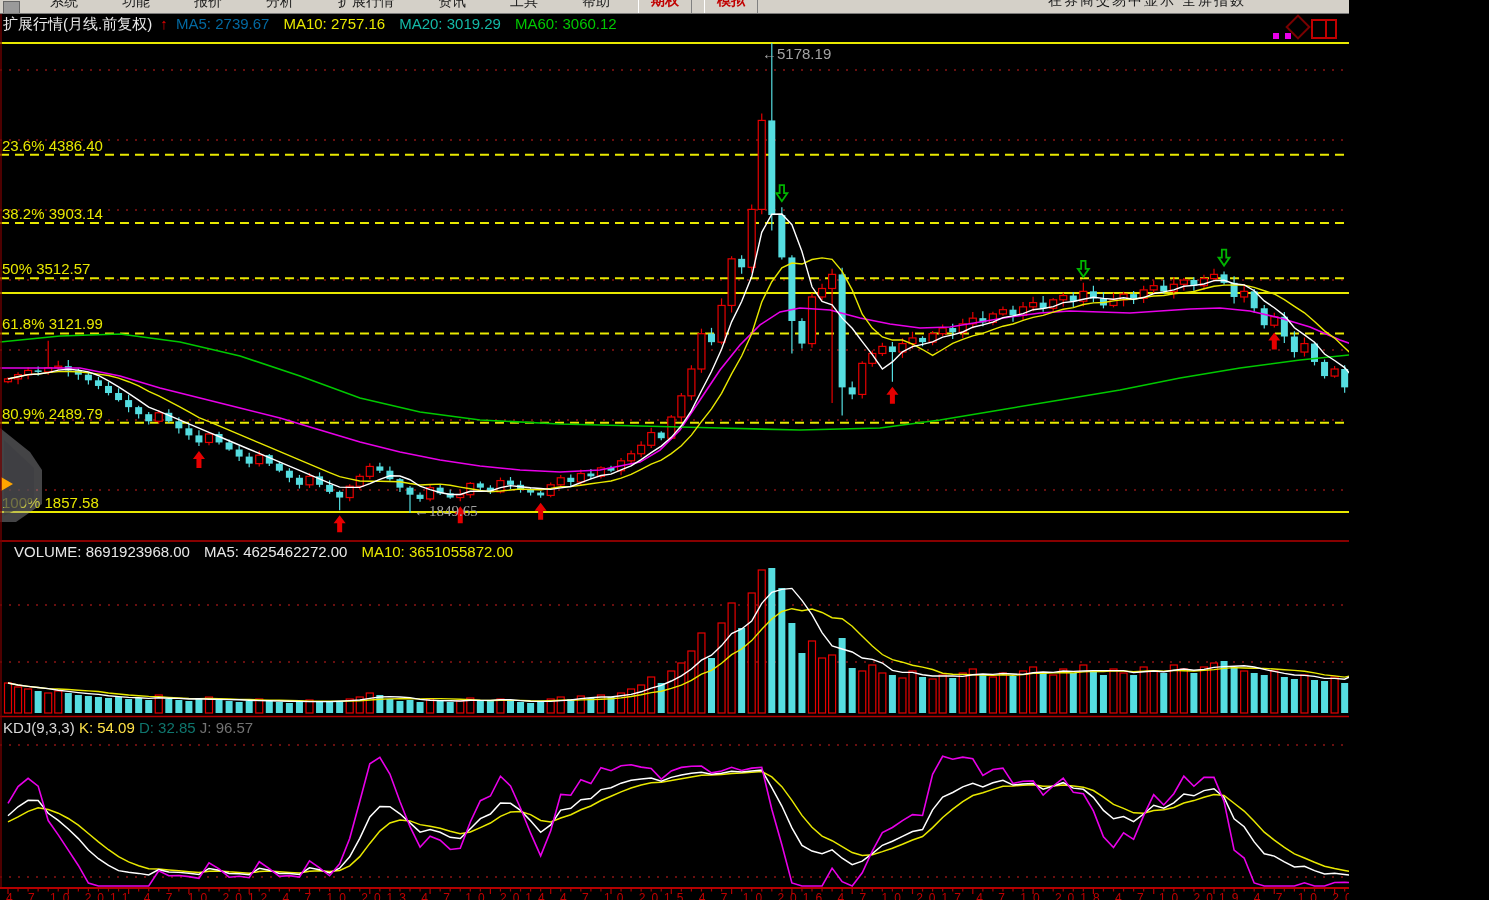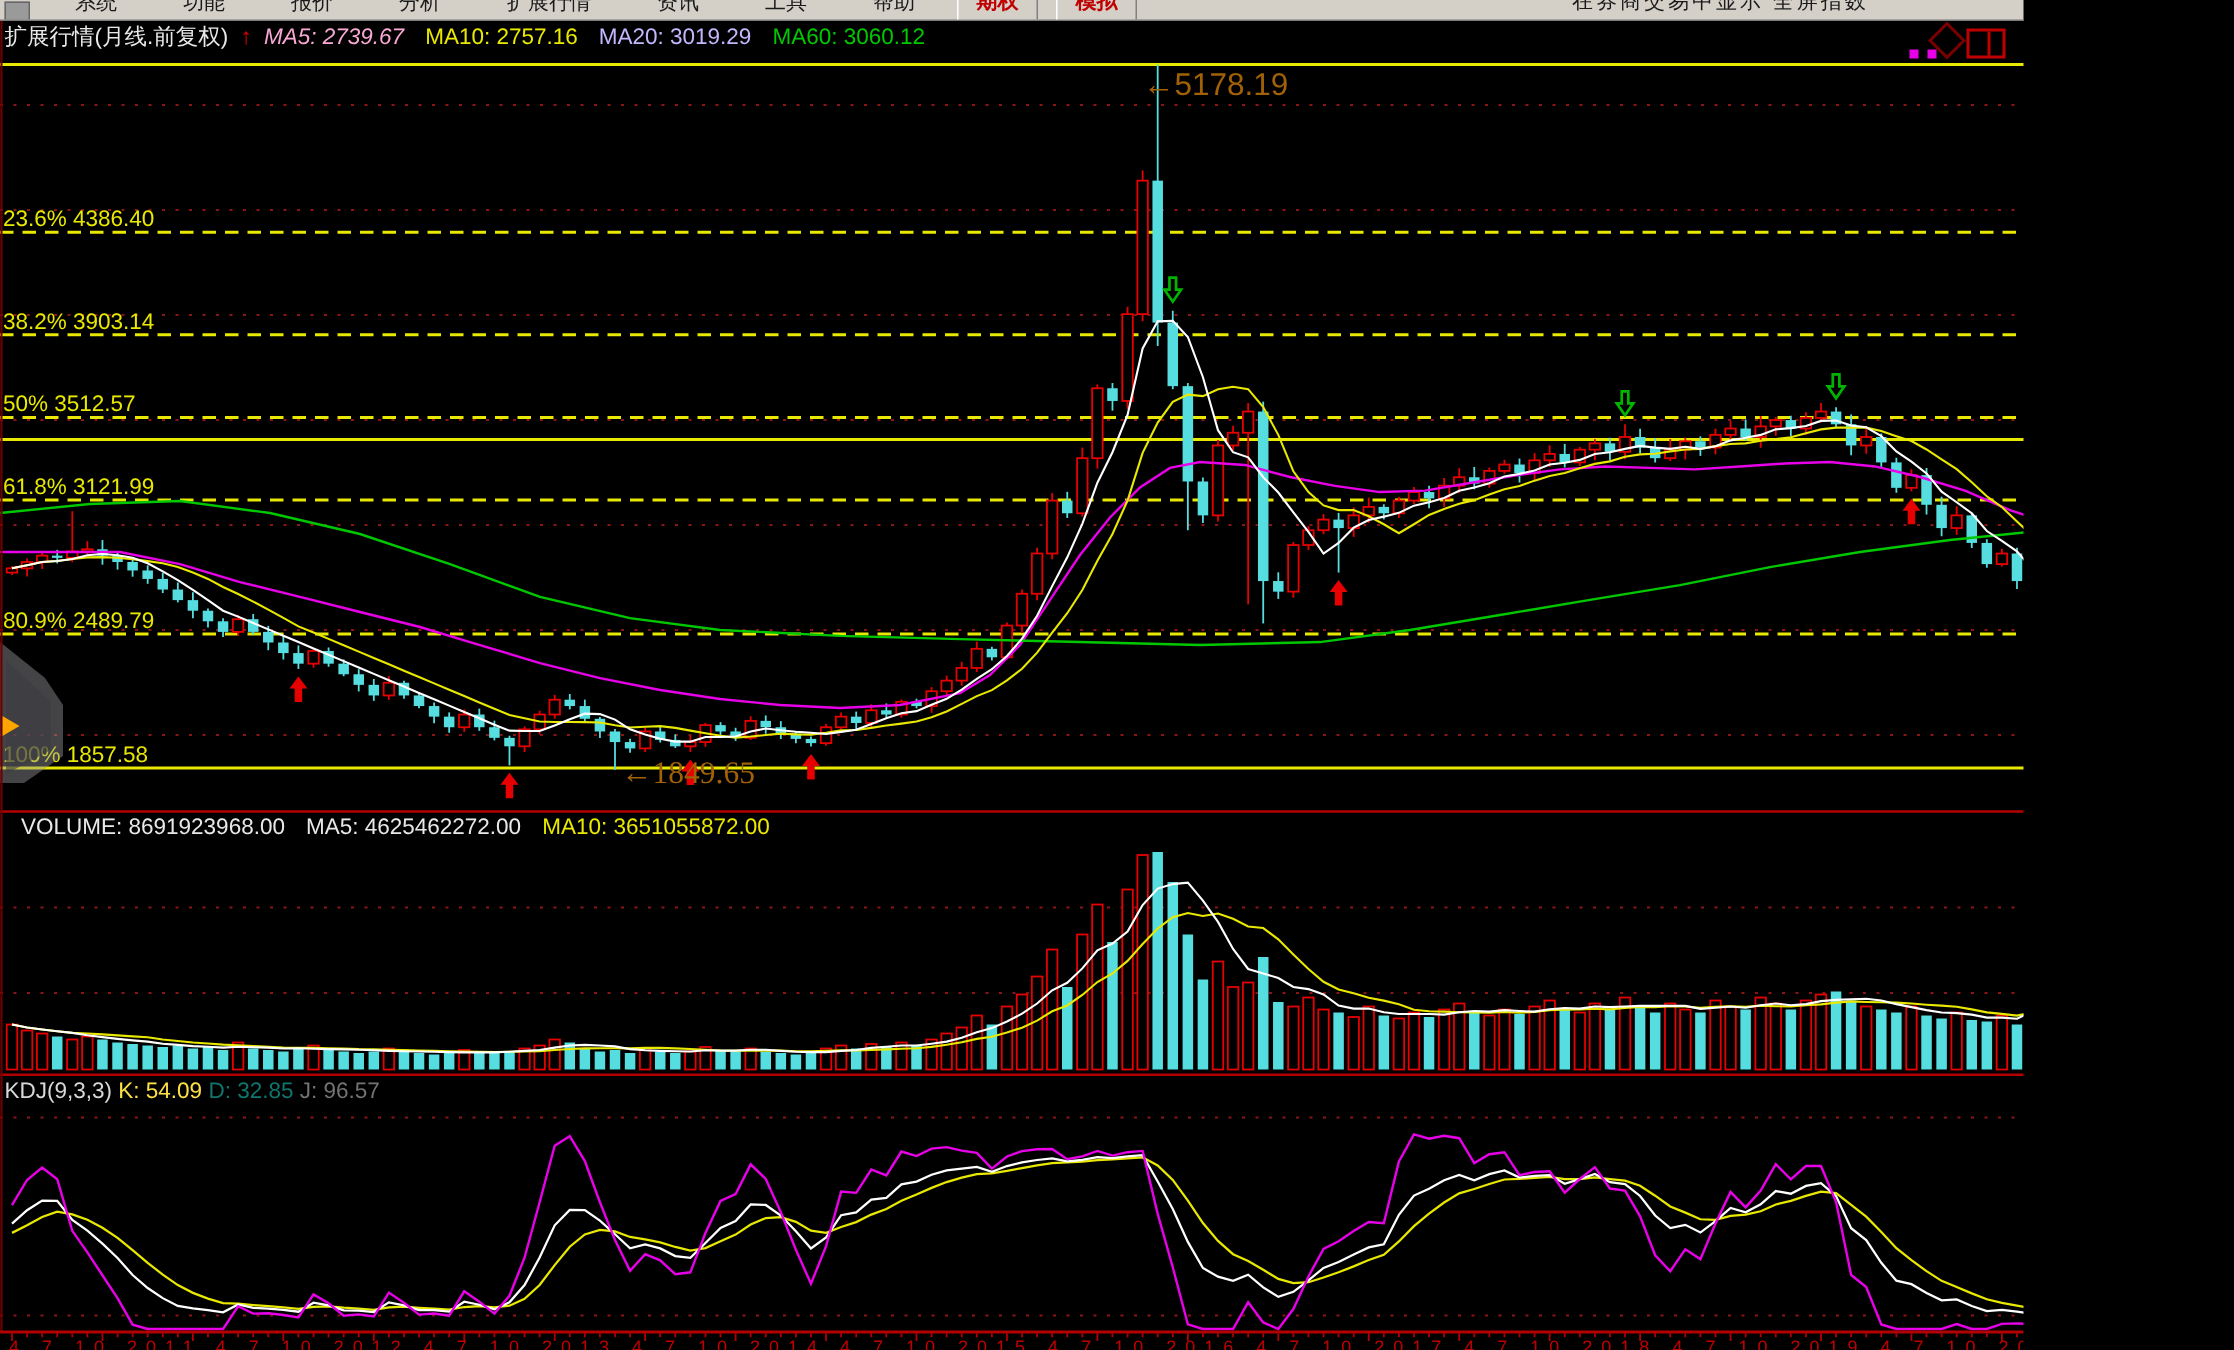--- a/index.html
+++ b/index.html
@@ -47,7 +47,7 @@
   <div id="titlebar">
     <span class="sym">扩展行情(月线.前复权)</span>
     <span class="up-arr">↑</span>
-    <span id="ma-spans"><span class="ma" style="color: #f9a8d4; font-style: italic;">MA5: 2739.67</span><span class="ma" style="color: rgb(232, 232, 0);">MA10: 2757.16</span><span class="ma" style="color: #c4b5fd;">MA20: 3019.29</span><span class="ma" style="color: rgb(0, 200, 0);">MA60: 3060.12</span></span>
+    <span id="ma-spans"><span class="ma" style="color: #0369a1;">MA5: 2739.67</span><span class="ma" style="color: rgb(232, 232, 0);">MA10: 2757.16</span><span class="ma" style="color: #c4b5fd;">MA20: 3019.29</span><span class="ma" style="color: rgb(0, 200, 0);">MA60: 3060.12</span></span>
   </div>
   <div id="title-icons">
     <span class="mdot" style="right:62px"></span>

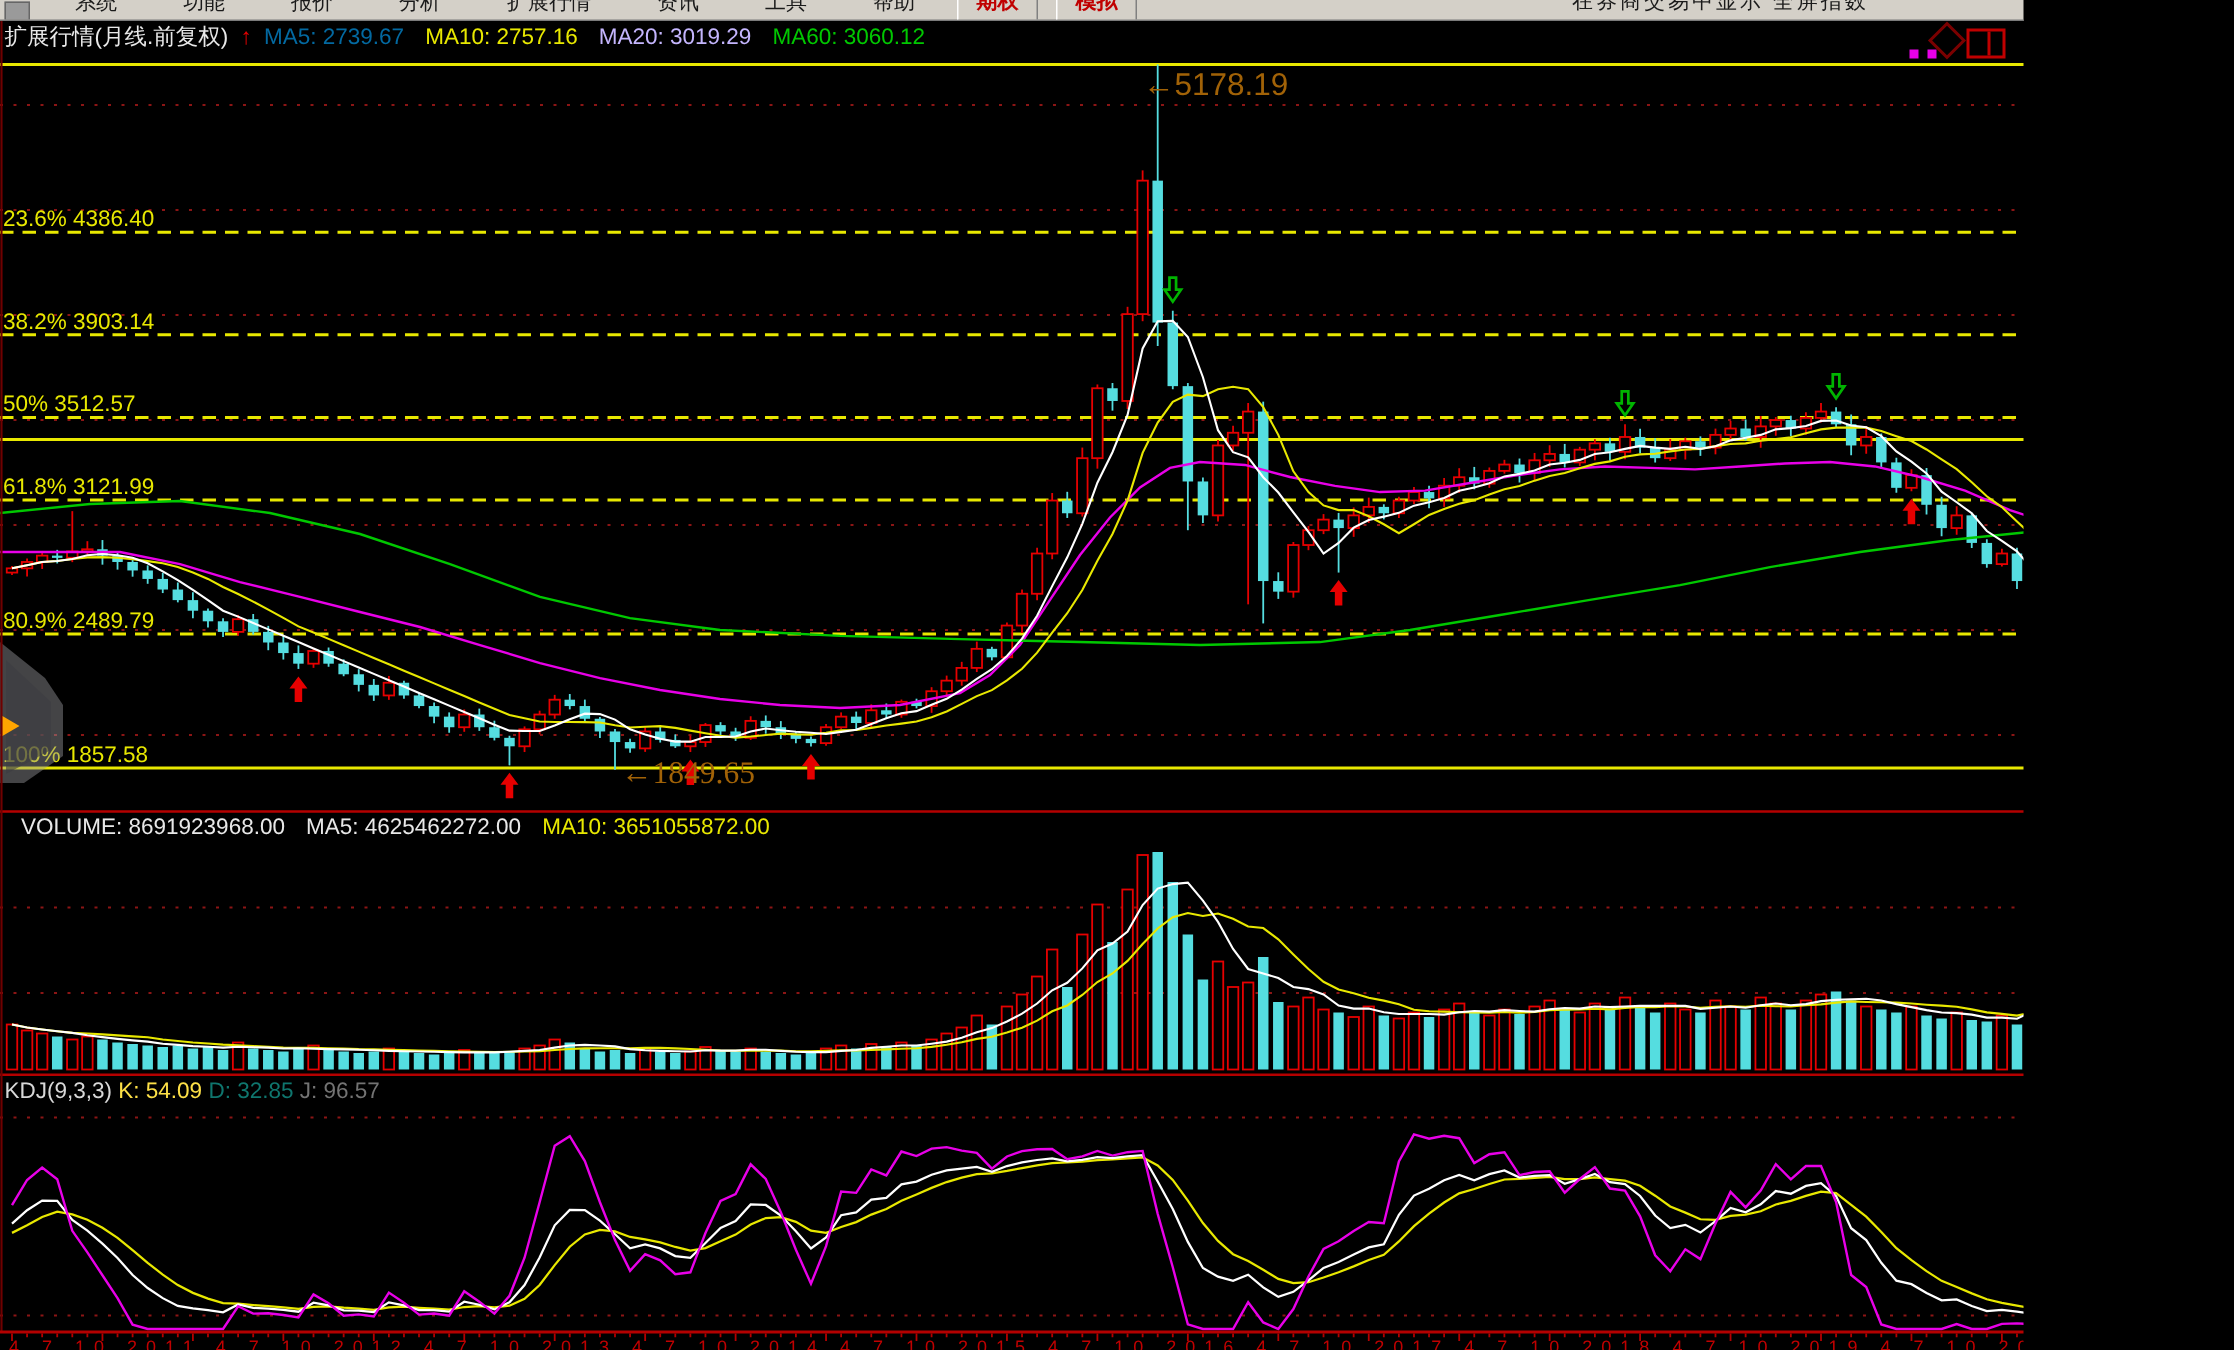--- a/index.html
+++ b/index.html
@@ -47,7 +47,7 @@
   <div id="titlebar">
     <span class="sym">扩展行情(月线.前复权)</span>
     <span class="up-arr">↑</span>
-    <span id="ma-spans"><span class="ma" style="color: #0369a1;">MA5: 2739.67</span><span class="ma" style="color: rgb(232, 232, 0);">MA10: 2757.16</span><span class="ma" style="color: #c4b5fd;">MA20: 3019.29</span><span class="ma" style="color: rgb(0, 200, 0);">MA60: 3060.12</span></span>
+    <span id="ma-spans"><span class="ma" style="color: #0369a1;">MA5: 2739.67</span><span class="ma" style="color: rgb(232, 232, 0);">MA10: 2757.16</span><span class="ma" style="color: #14b8a6;">MA20: 3019.29</span><span class="ma" style="color: rgb(0, 200, 0);">MA60: 3060.12</span></span>
   </div>
   <div id="title-icons">
     <span class="mdot" style="right:62px"></span>

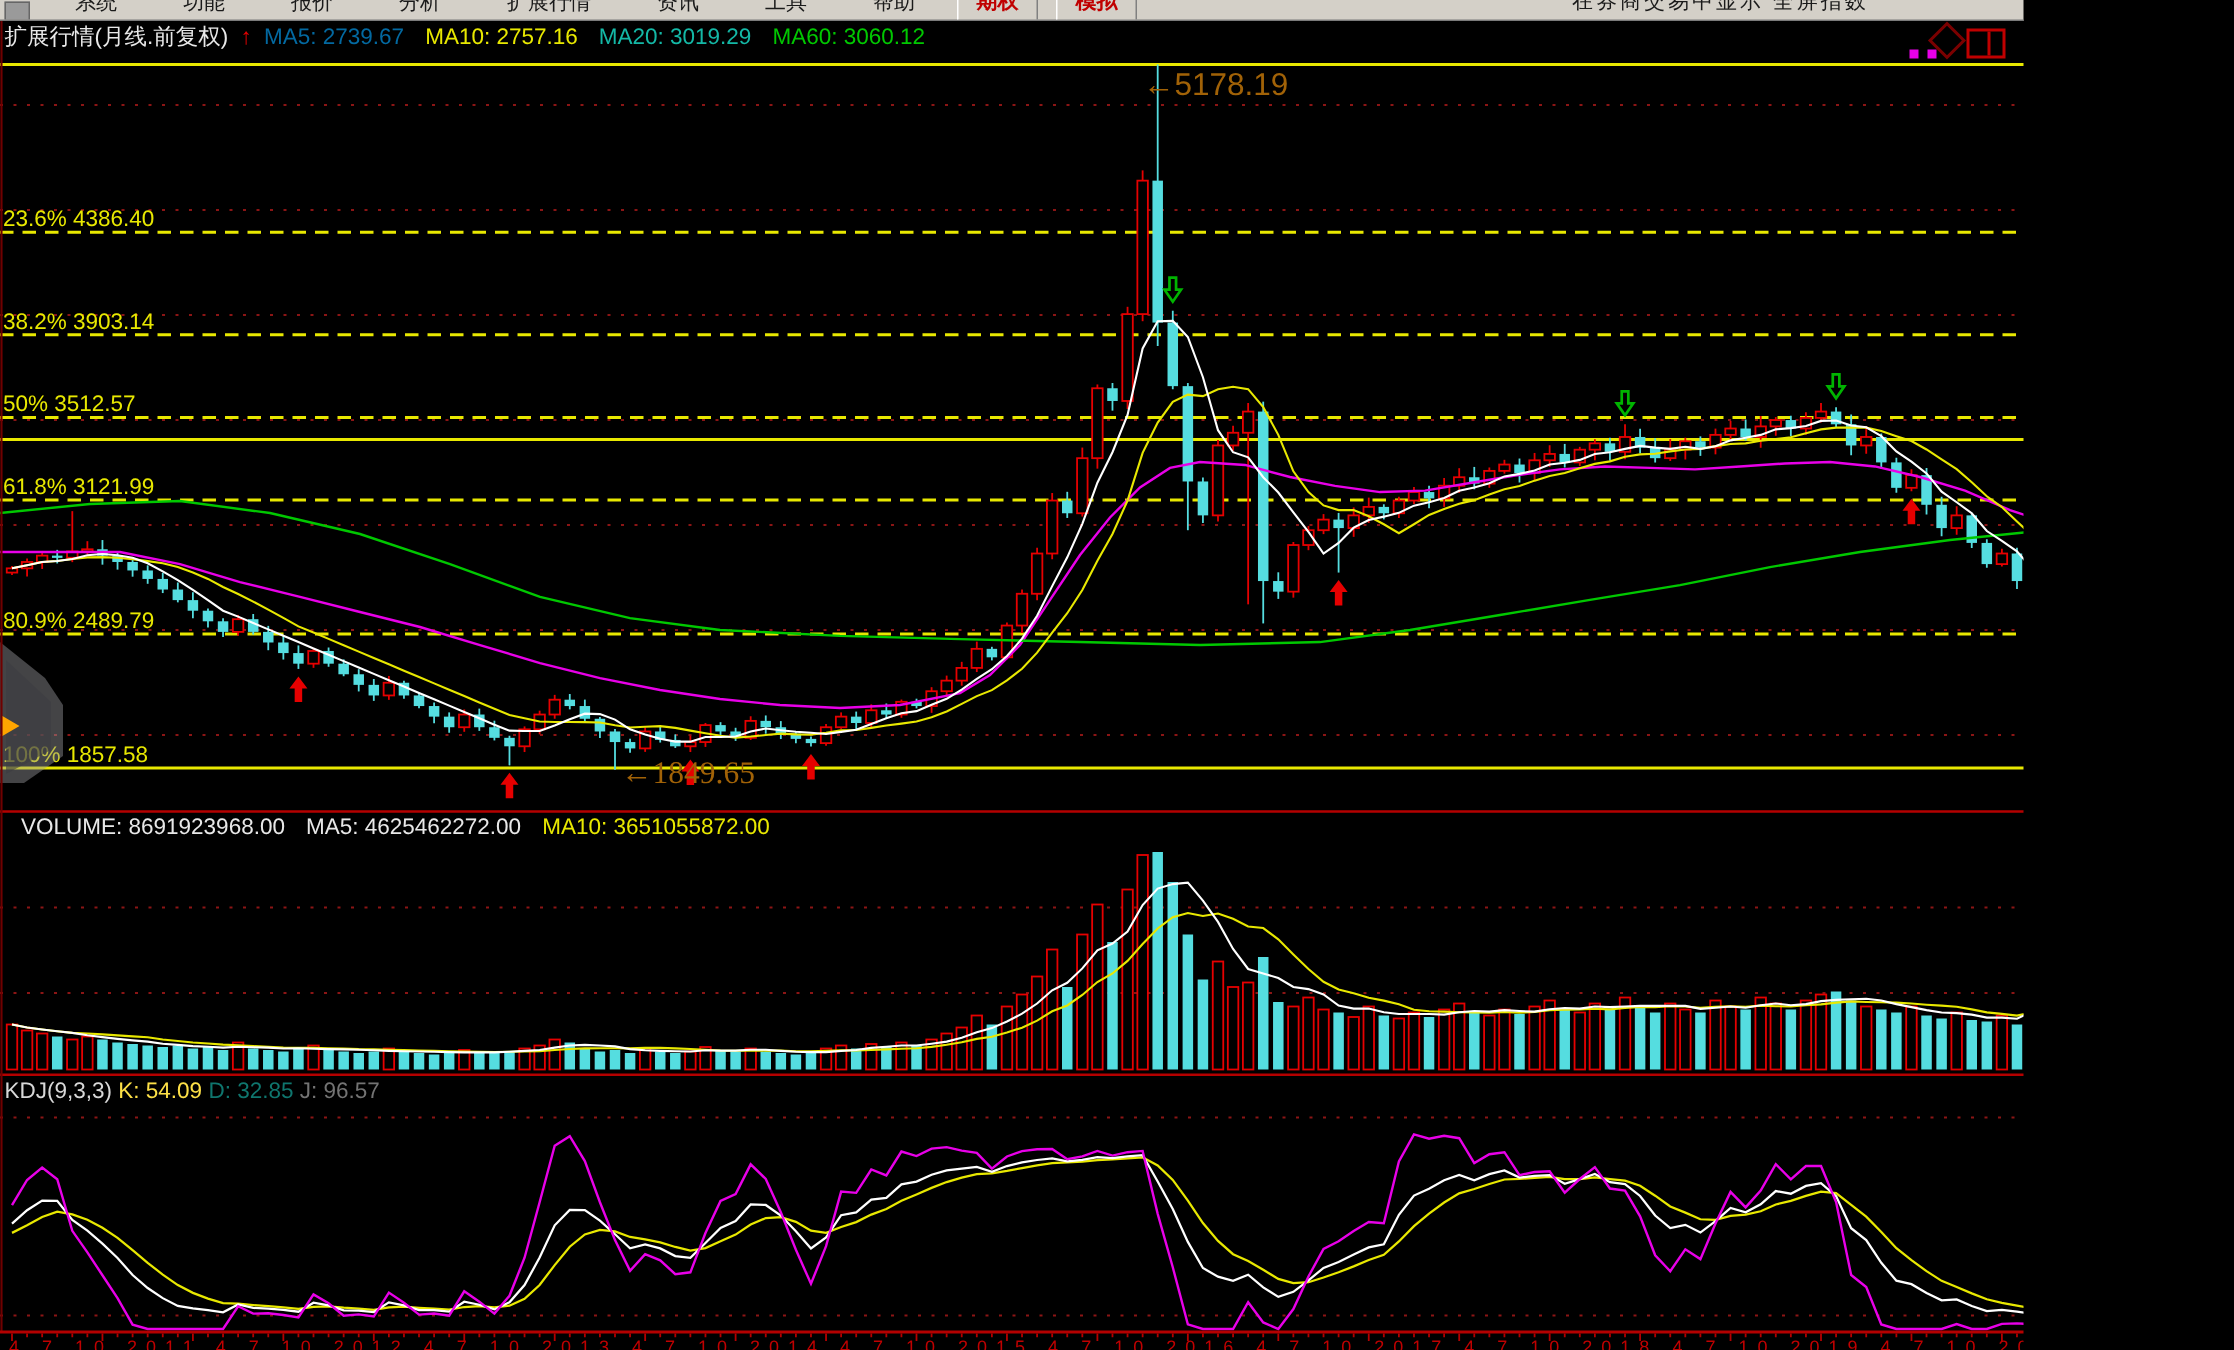--- a/index.html
+++ b/index.html
@@ -27,7 +27,7 @@
   #tile-ic i{position:absolute;left:12px;top:0;width:2px;height:16px;background:#c00000;display:block;}
   
   .panel-header{position:absolute;font-size:15px;white-space:nowrap;}
-  .annot{position:absolute;color:#a16207;font-size:21px;white-space:nowrap;}
+  .annot{position:absolute;color:#a3a3a3;font-size:15px;white-space:nowrap;}
   #x-axis-stub{position:absolute;left:6px;top:891px;width:1460px;height:9px;overflow:hidden;
                color:#c00000;font-size:12px;letter-spacing:6px;white-space:nowrap;}
   #x1-label{position:absolute;left:1472px;top:690px;color:#c00000;font-size:15px;}

